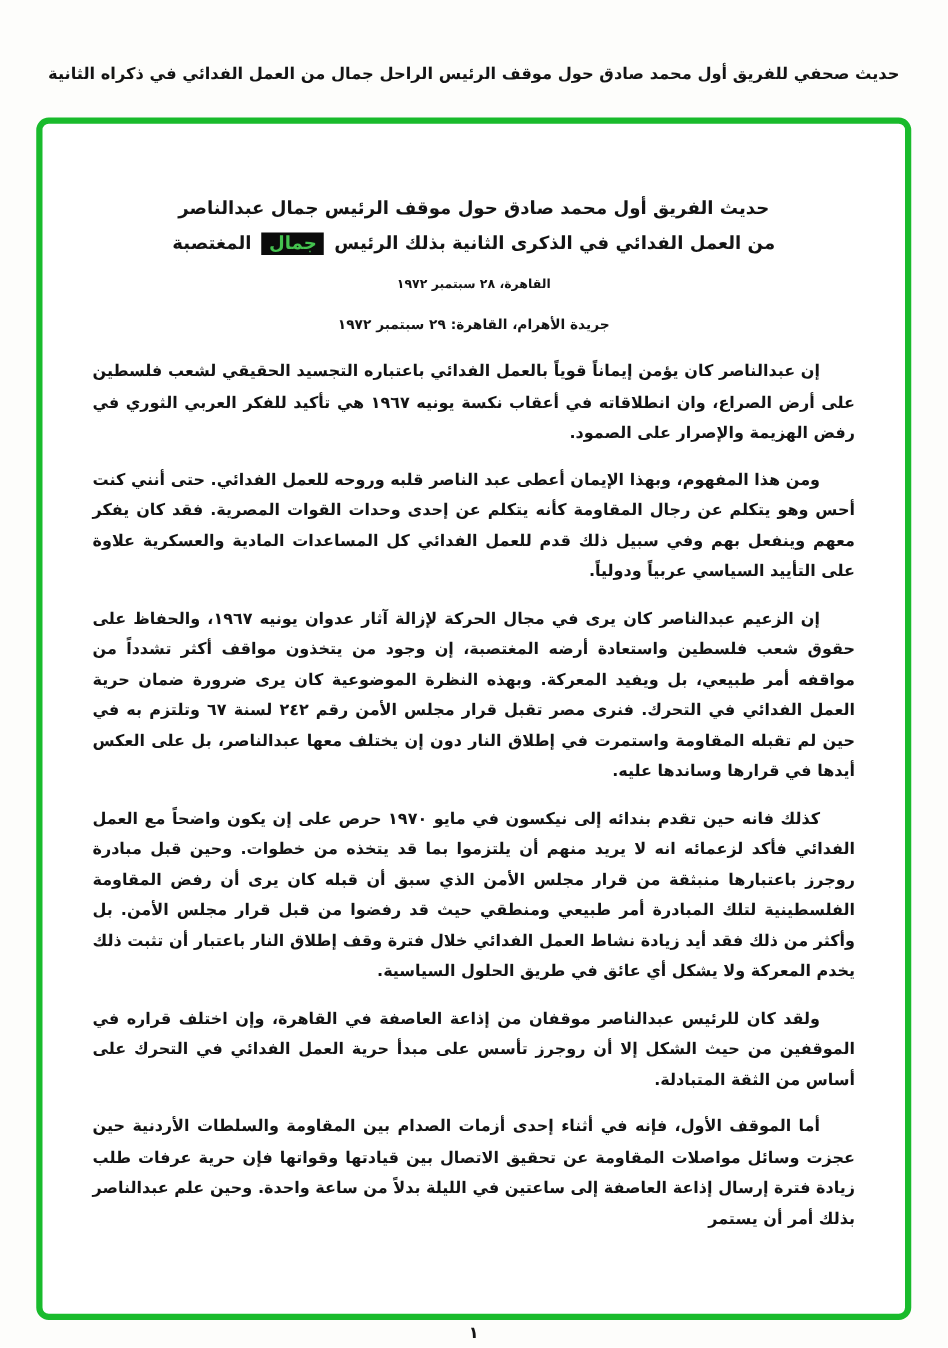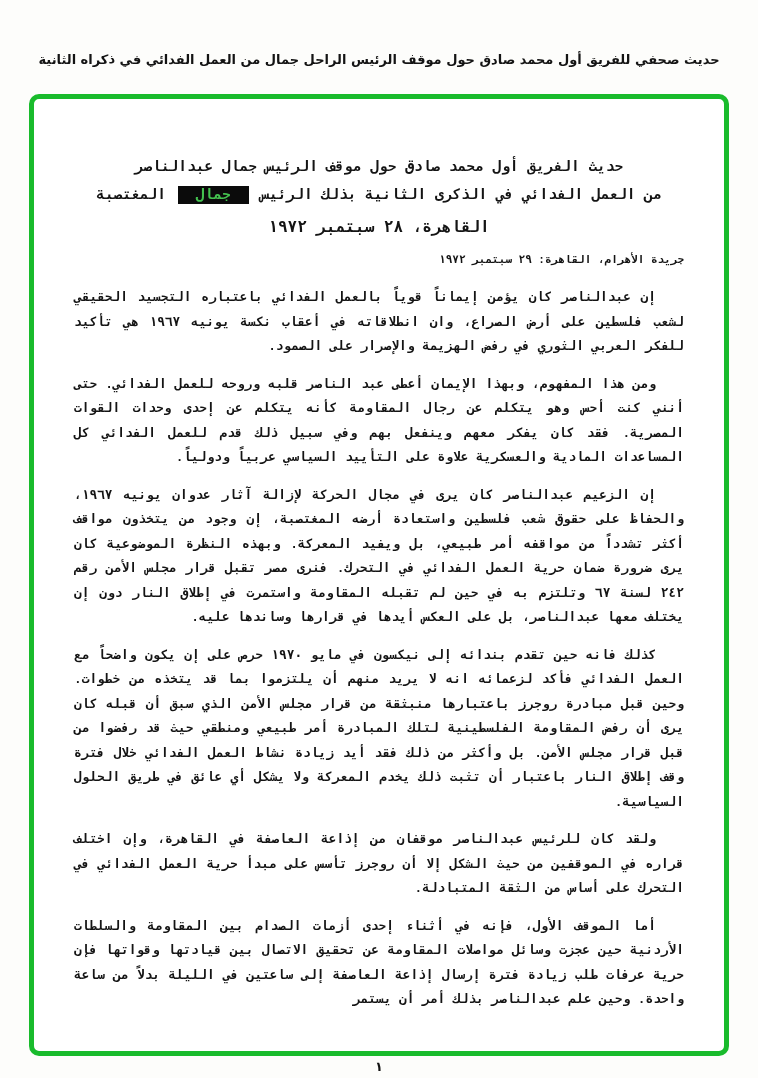--- a/index.html
+++ b/index.html
@@ -92,7 +92,7 @@
 
   <div class="headline">حديث صحفي للفريق أول محمد صادق حول موقف الرئيس الراحل جمال من العمل الفدائي في ذكراه الثانية</div>
 
-  <div class="doc-frame" style="border-color: rgb(25, 187, 44); font-family: Liberation Mono, monospace;">
+  <div class="doc-frame" style="border-color: rgb(25, 187, 44);">
 
     <div class="title-block">
       <div class="title-line">حديث الفريق أول محمد صادق حول موقف الرئيس جمال عبدالناصر</div>

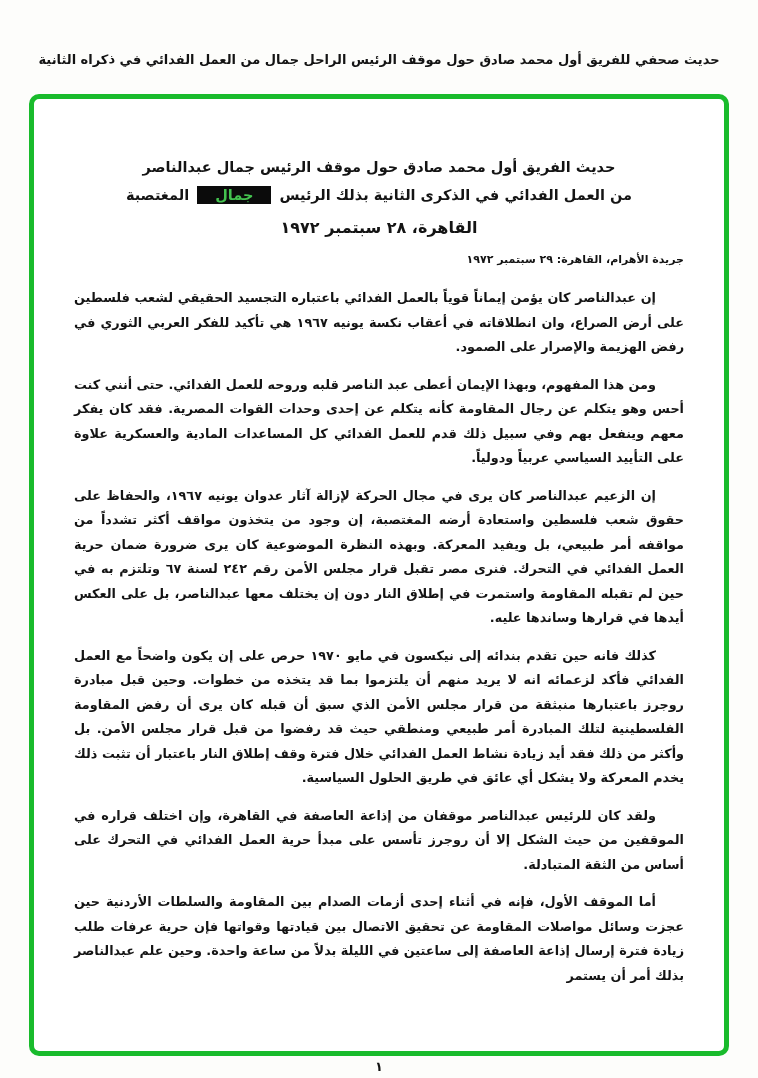--- a/index.html
+++ b/index.html
@@ -51,7 +51,7 @@
     letter-spacing: 0.5px;
   }
   .highlight {
-    padding: 1px 18px;
+    padding: 1px 6px;
     margin: 0 3px;
     background: #0b0b0b;
     color: #44c24f;

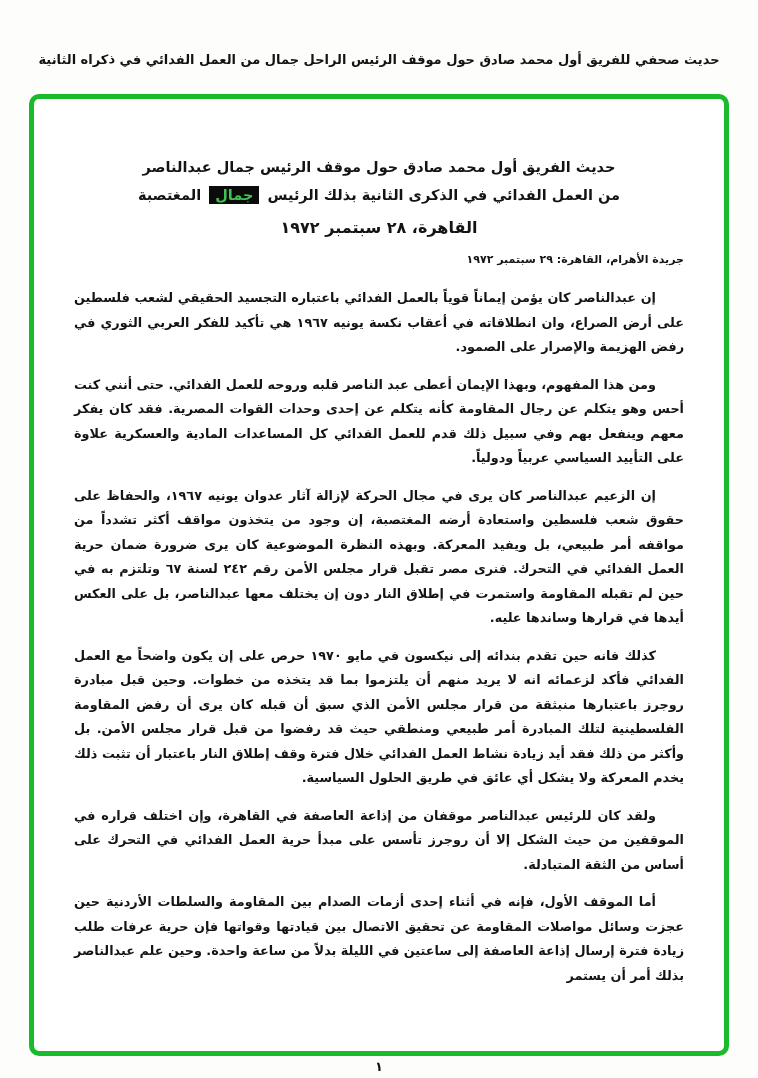--- a/index.html
+++ b/index.html
@@ -57,7 +57,7 @@
     color: #44c24f;
   }
   .title-date {
-    font-size: 16px;
+    font-size: 10px;
     font-weight: 700;
     line-height: 30px;
     margin-top: 4px;

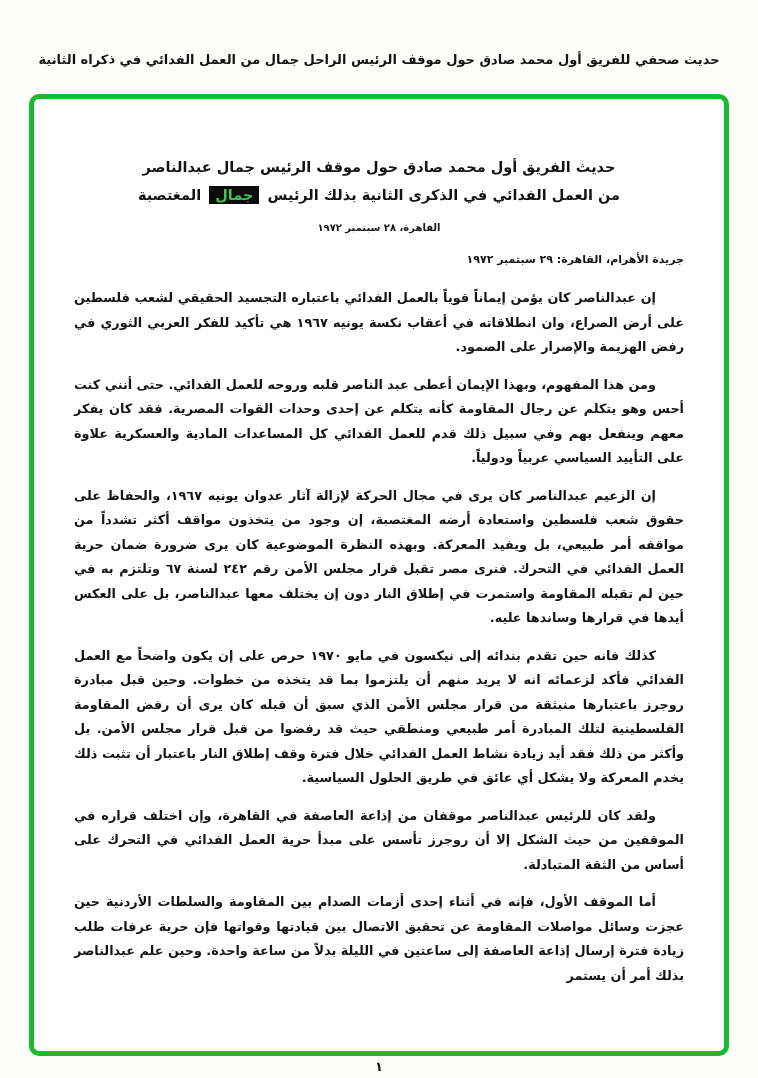--- a/index.html
+++ b/index.html
@@ -65,6 +65,7 @@
   .source-line {
     font-size: 11px;
     font-weight: 700;
+    text-align: center;
     margin: 10px 0 20px 0;
   }
   .body-para {

